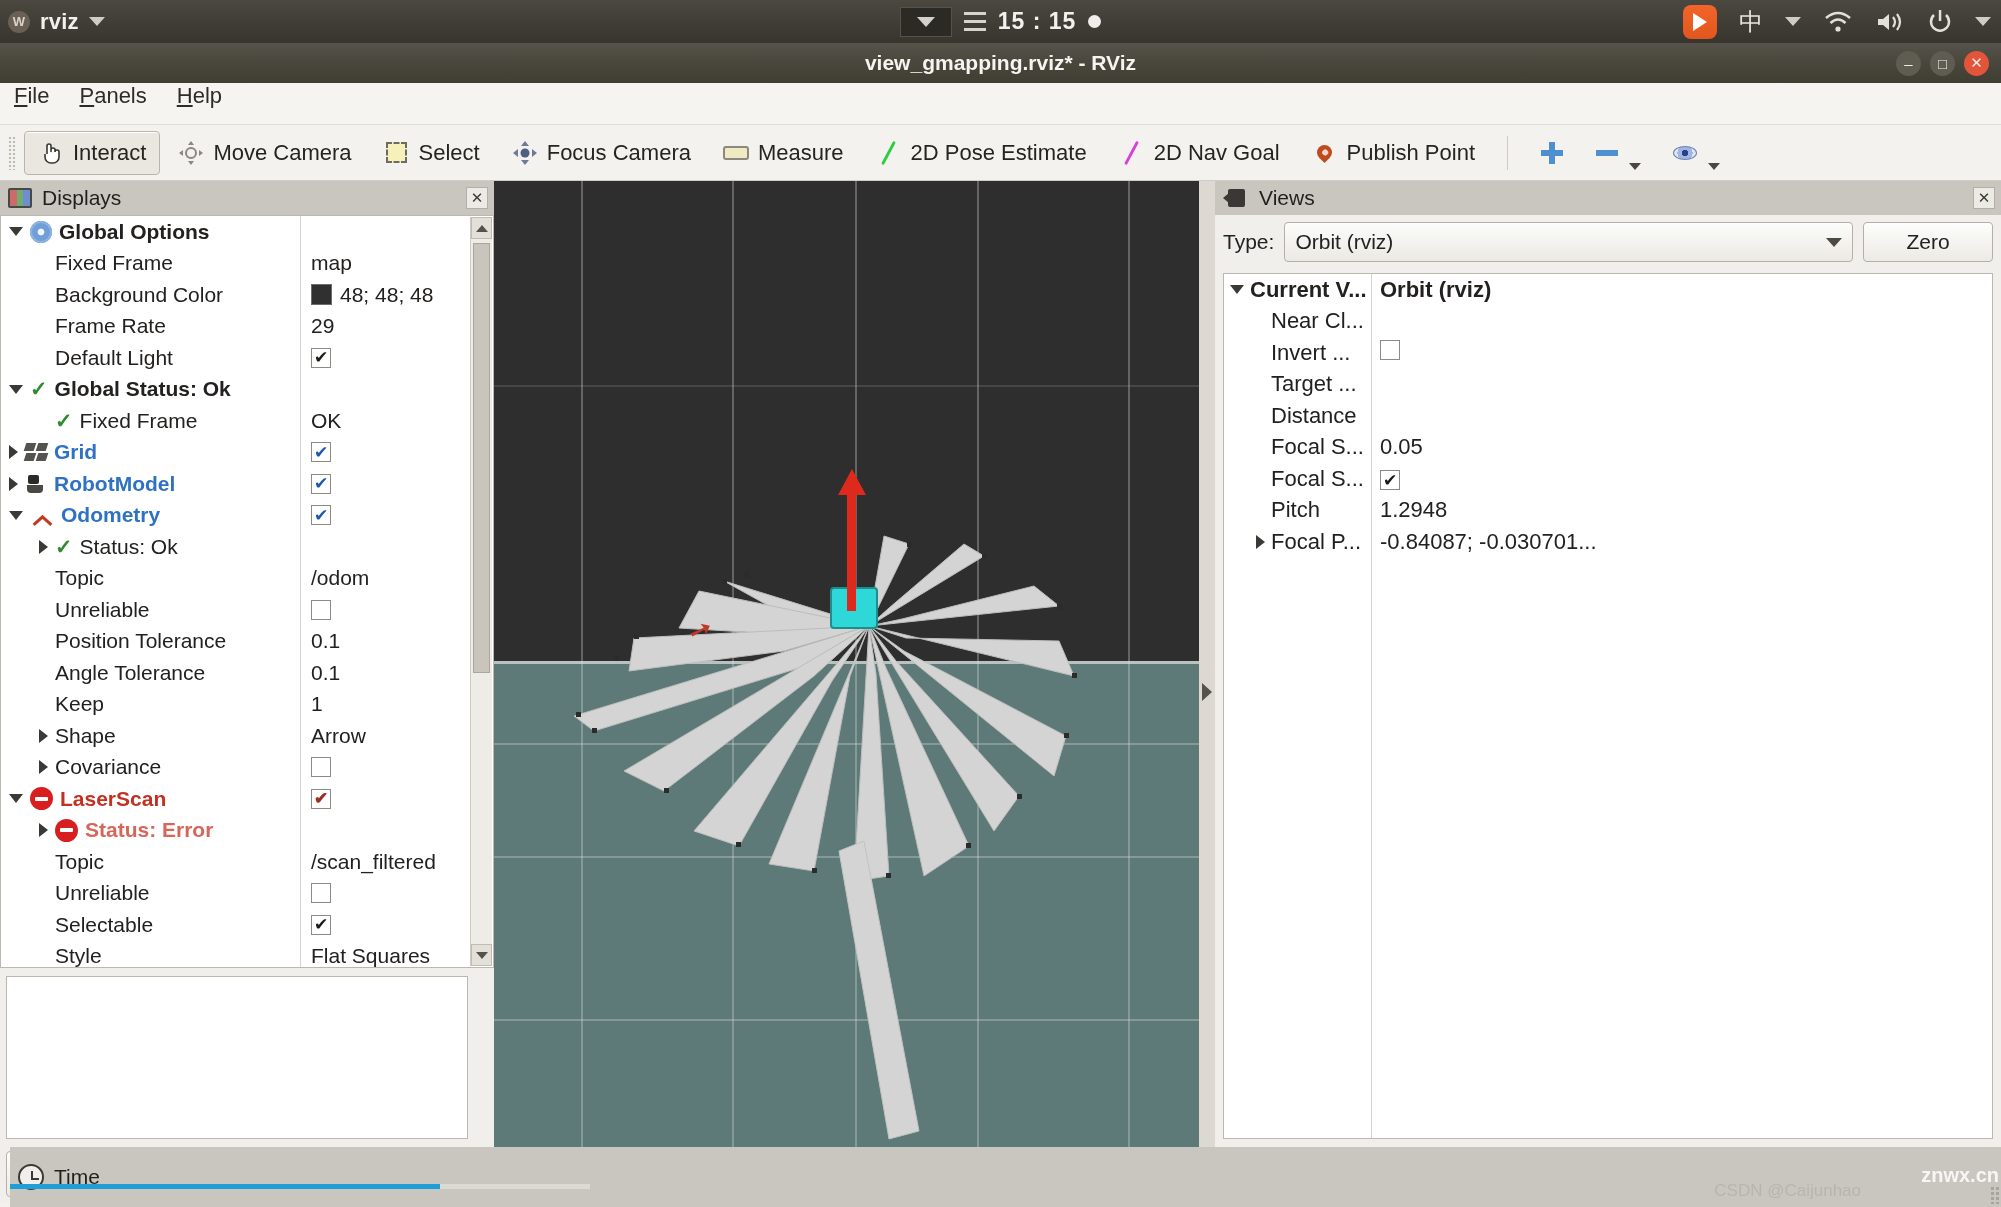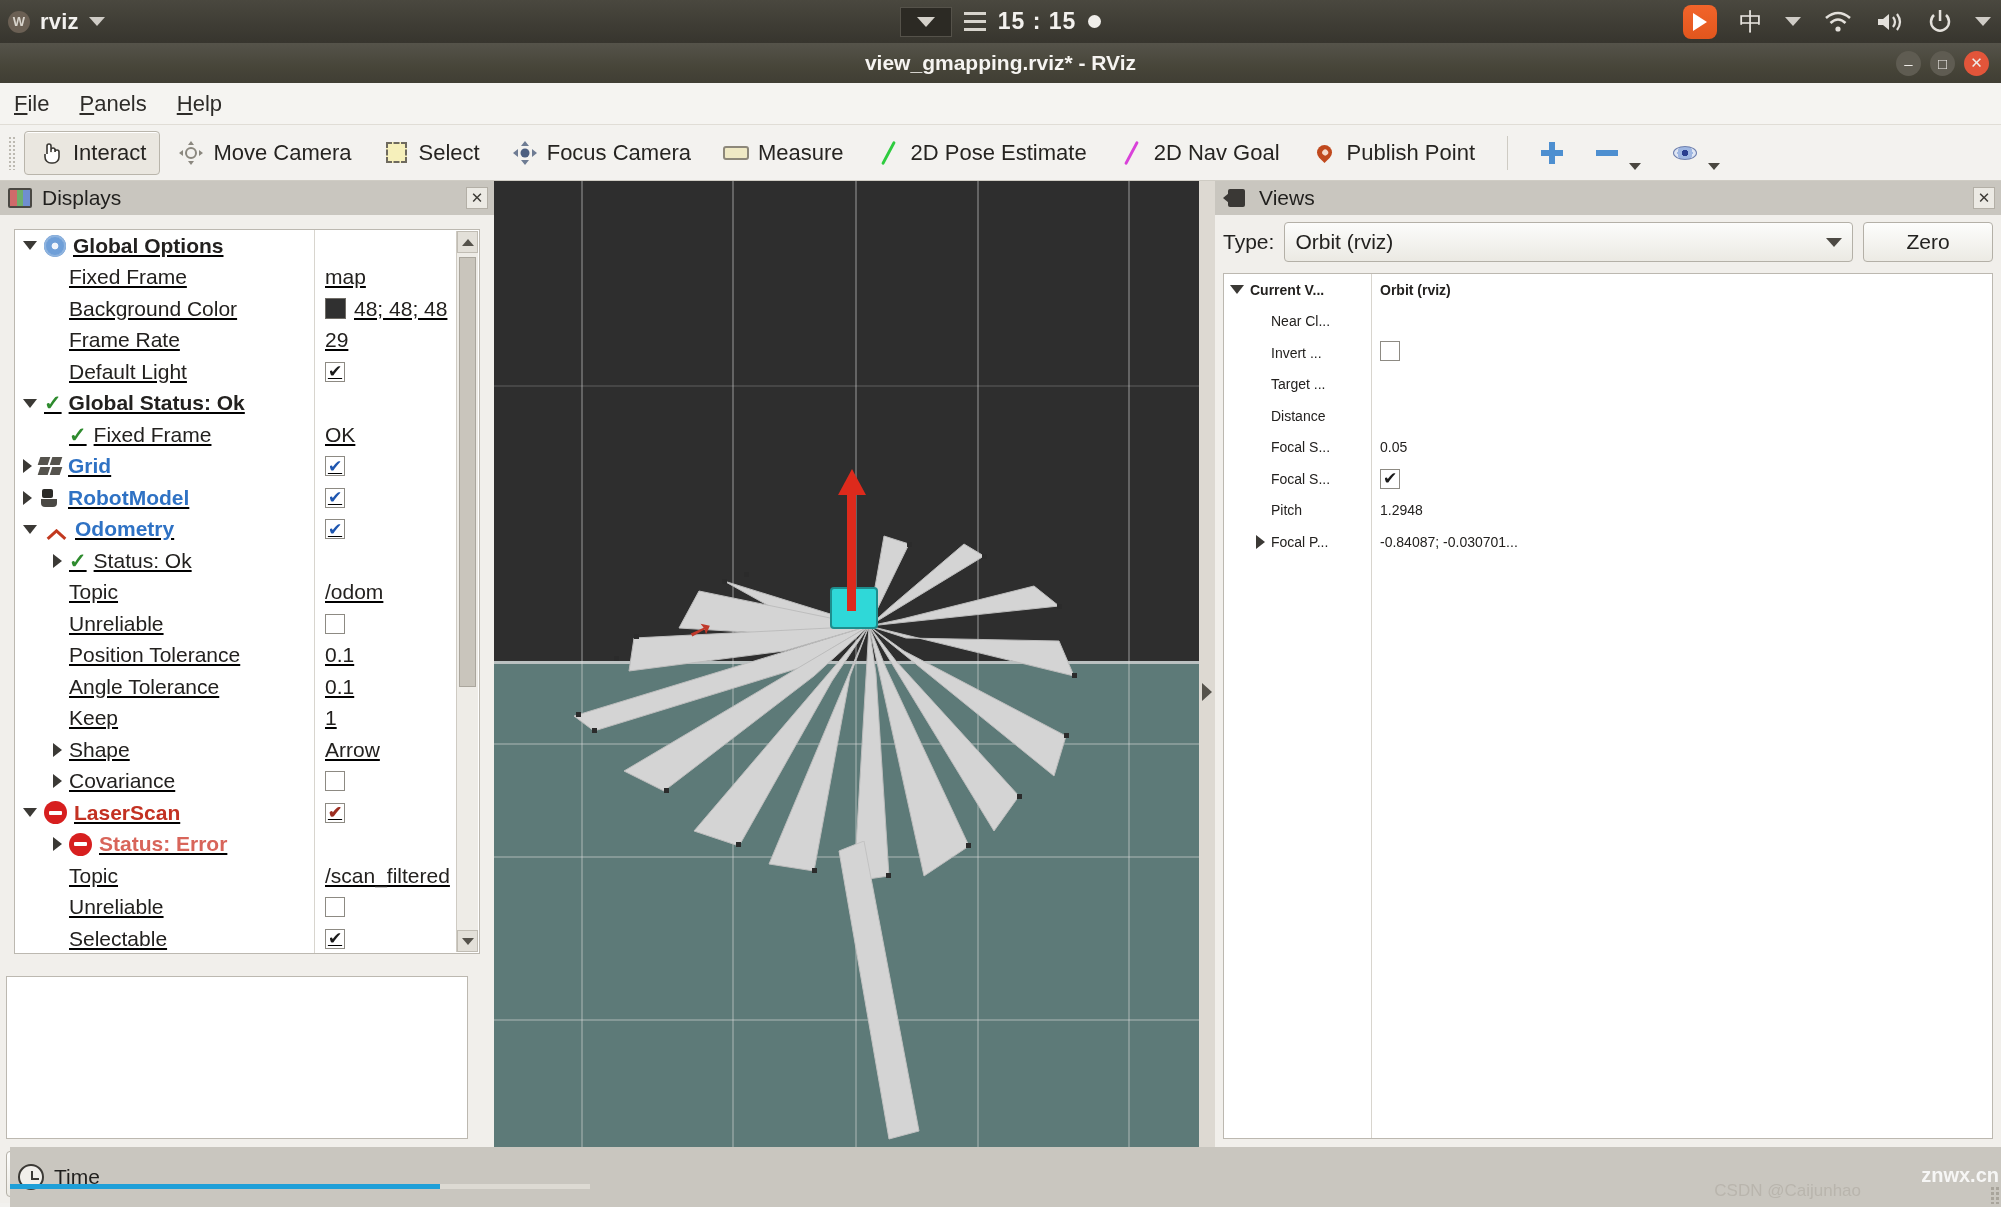--- a/index.html
+++ b/index.html
@@ -83,7 +83,7 @@
 
   
   .menubar {
-    height: 42px; background:#f5f4f1; display:flex; align-items:center;
+    height: 42px; background:#f5f4f1; display:flex; 
     padding-left: 14px; gap: 30px; border-bottom: 1px solid #e0ddd6;
     font-size: 22px; color:#2e2c29;
   }

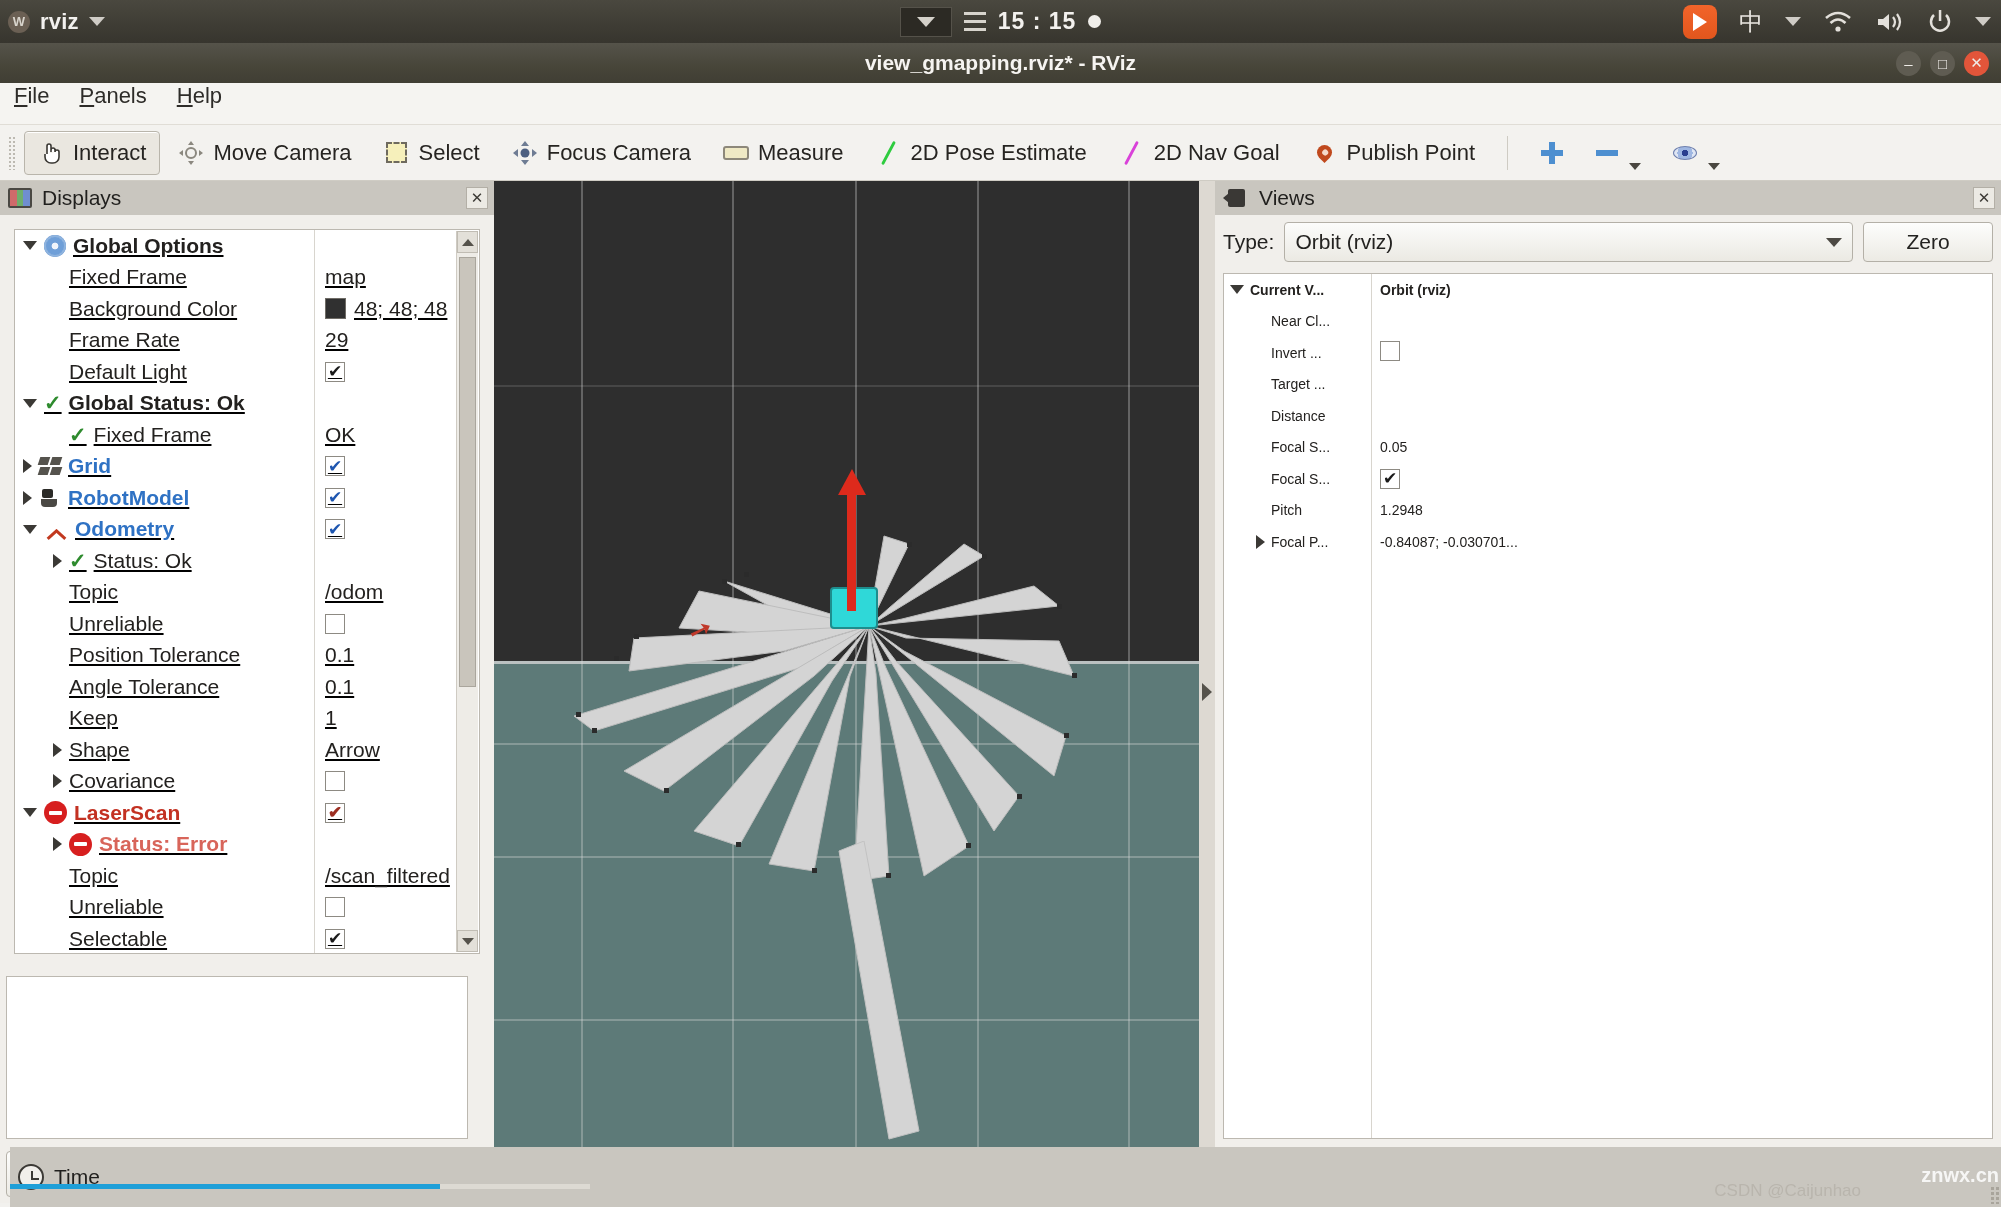--- a/index.html
+++ b/index.html
@@ -140,7 +140,7 @@
   .views-icon:before{content:"";position:absolute;left:5px;top:0;width:17px;height:18px;background:#3a3835;border-radius:2px;}
   .views-icon:after{content:"";position:absolute;left:0;top:4px;border-top:5px solid transparent;border-bottom:5px solid transparent;border-right:6px solid #3a3835;}
 
-  .tree-wrap { position:relative; flex:1; background:#ffffff; border:1px solid #bcb8b0; margin:14px; overflow:hidden;text-decoration:underline;}
+  .tree-wrap { position:relative; flex:1; background:#ffffff; border:1px solid #bcb8b0; margin:0; overflow:hidden;}
   .tree { font-size: 21px; color:#23211f; }
   .trow { display:flex; align-items:center; height:31.5px; }
   .trow .tname { display:flex; align-items:center; gap:7px; flex: 0 0 300px; padding-left: 4px; overflow:hidden; white-space:nowrap;}

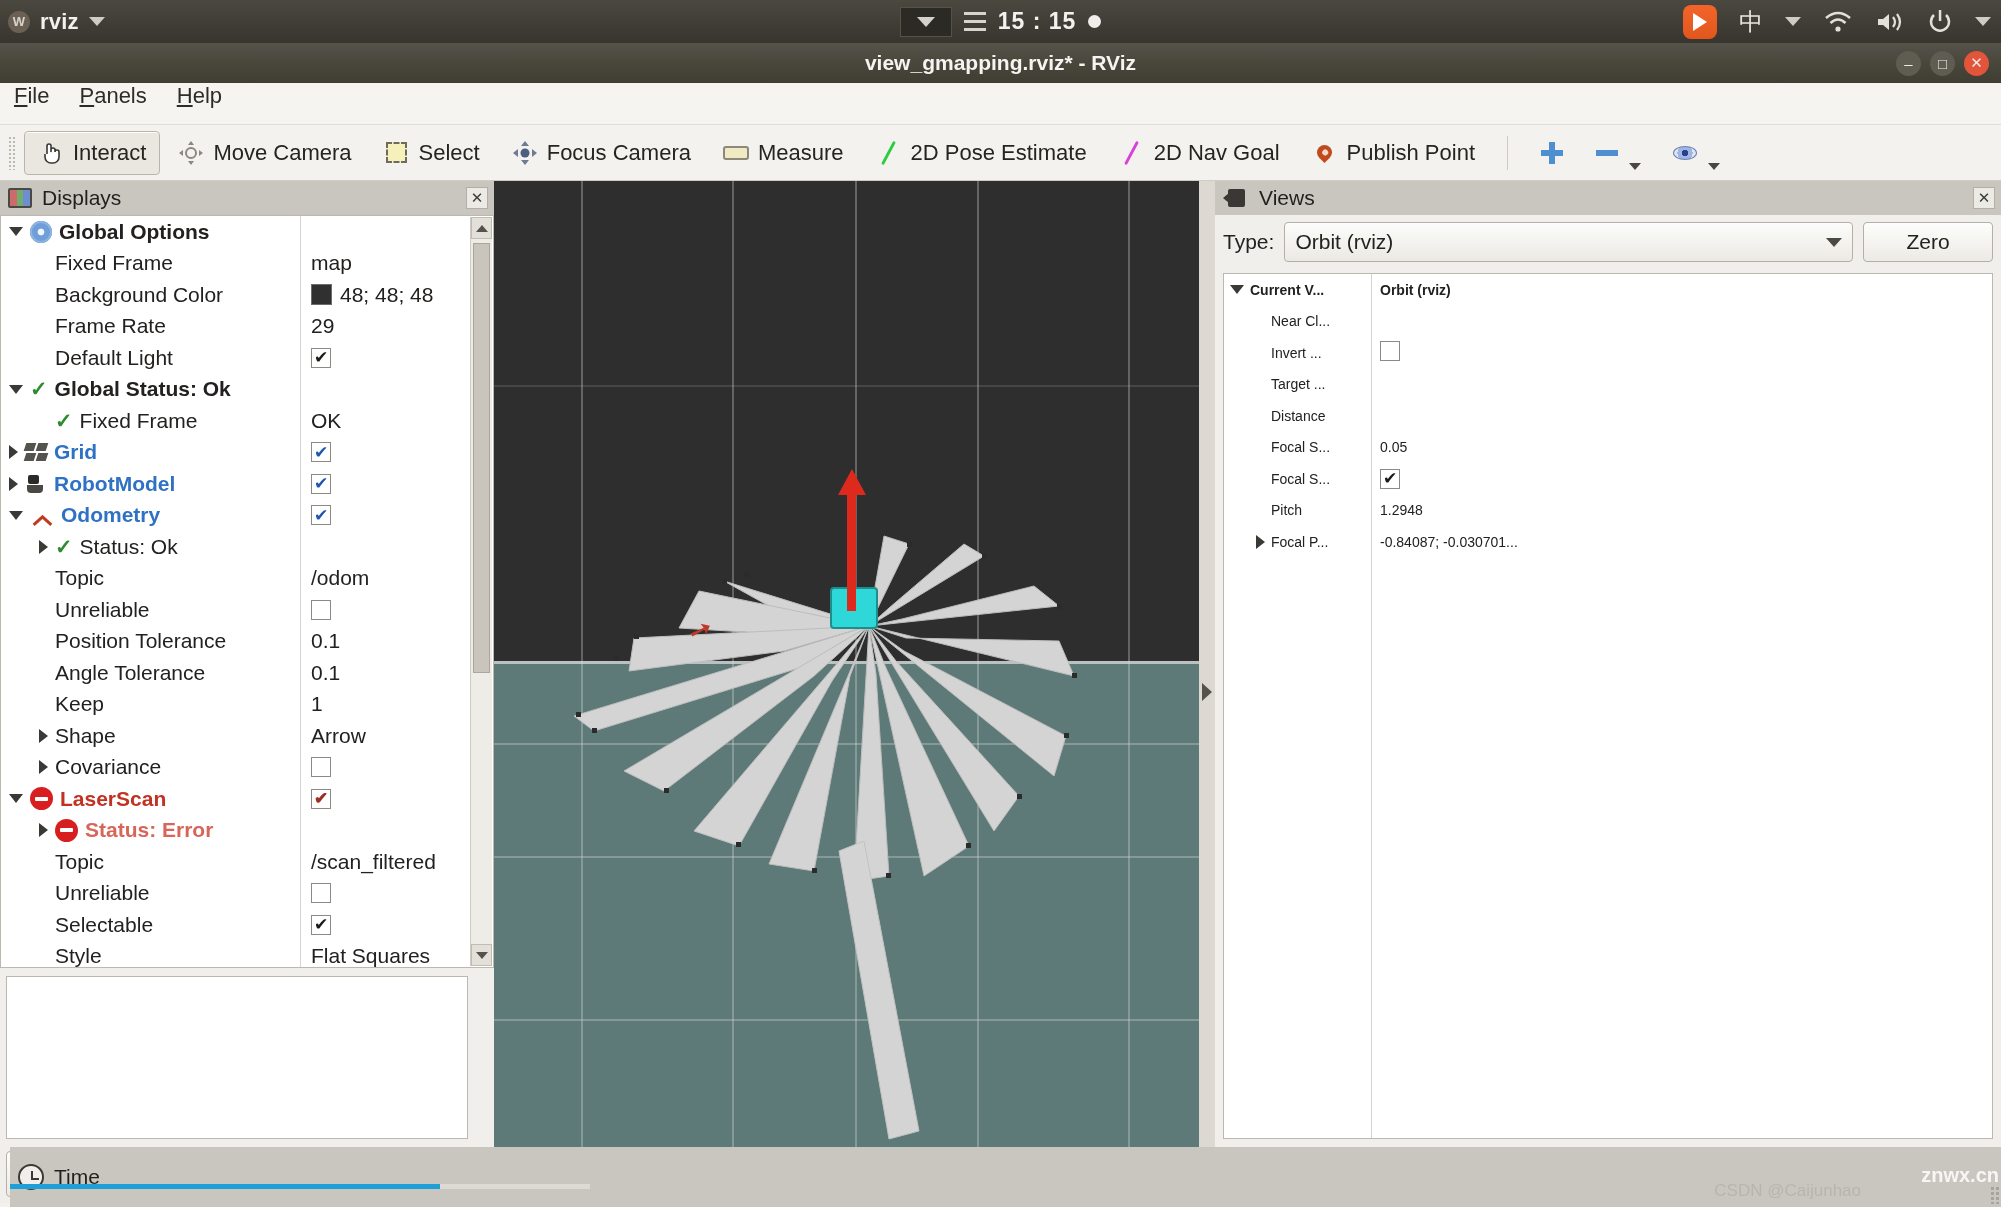--- a/index.html
+++ b/index.html
@@ -231,7 +231,7 @@
     background: linear-gradient(to bottom,#fdfdfc,#eceae4); font-size:21px; color:#232220;
     display:flex;align-items:center;justify-content:center;}
   .vtree-wrap { flex:1; margin: 8px 8px 0 8px; background:#fff; border:1px solid #bcb8b0; position:relative; overflow:hidden;}
-  .vrow { display:flex; align-items:center; height:31.5px; font-size:14px; color:#23211f;}
+  .vrow { display:flex; align-items:center; height:31.5px; font-size:22px; color:#23211f;}
   .vrow .vname { flex:0 0 148px; display:flex; align-items:center; gap:6px; padding-left:6px; white-space:nowrap; overflow:hidden;}
   .vrow .vval { flex:1; padding-left:8px; white-space:nowrap; overflow:hidden;}
   .vcol-div { position:absolute; left:147px; top:0; bottom:0; width:1px; background:#d8d5ce;}

